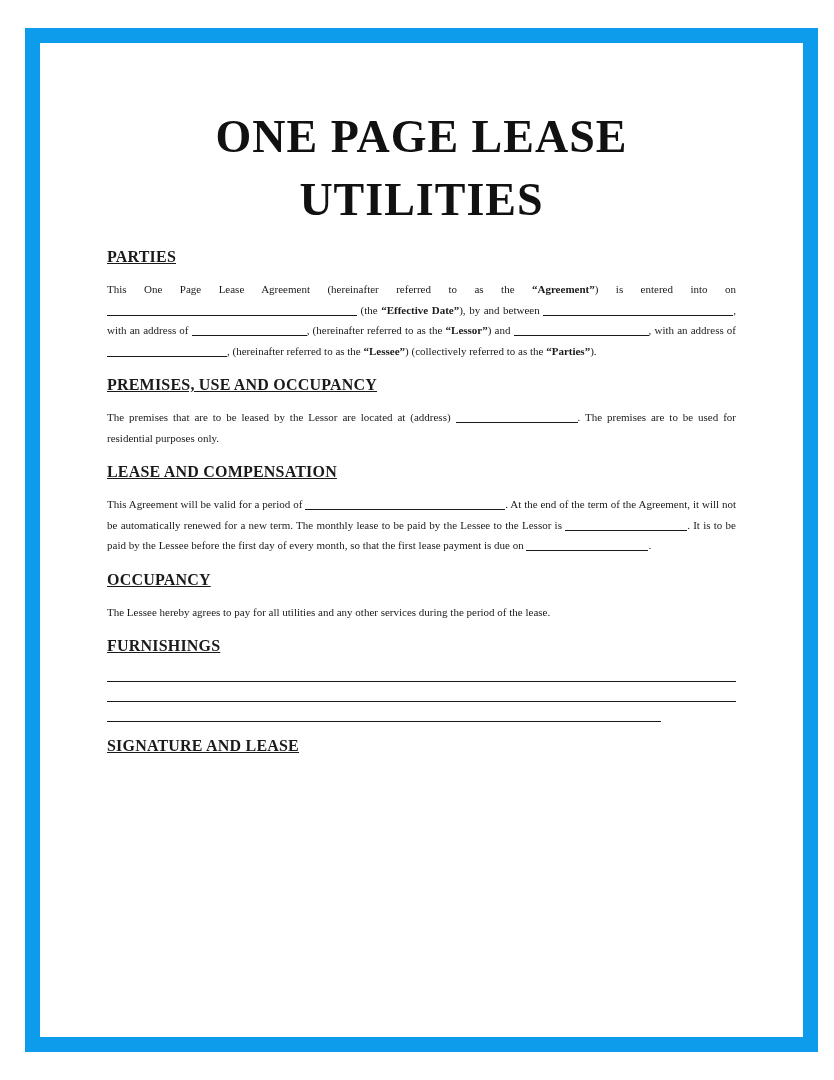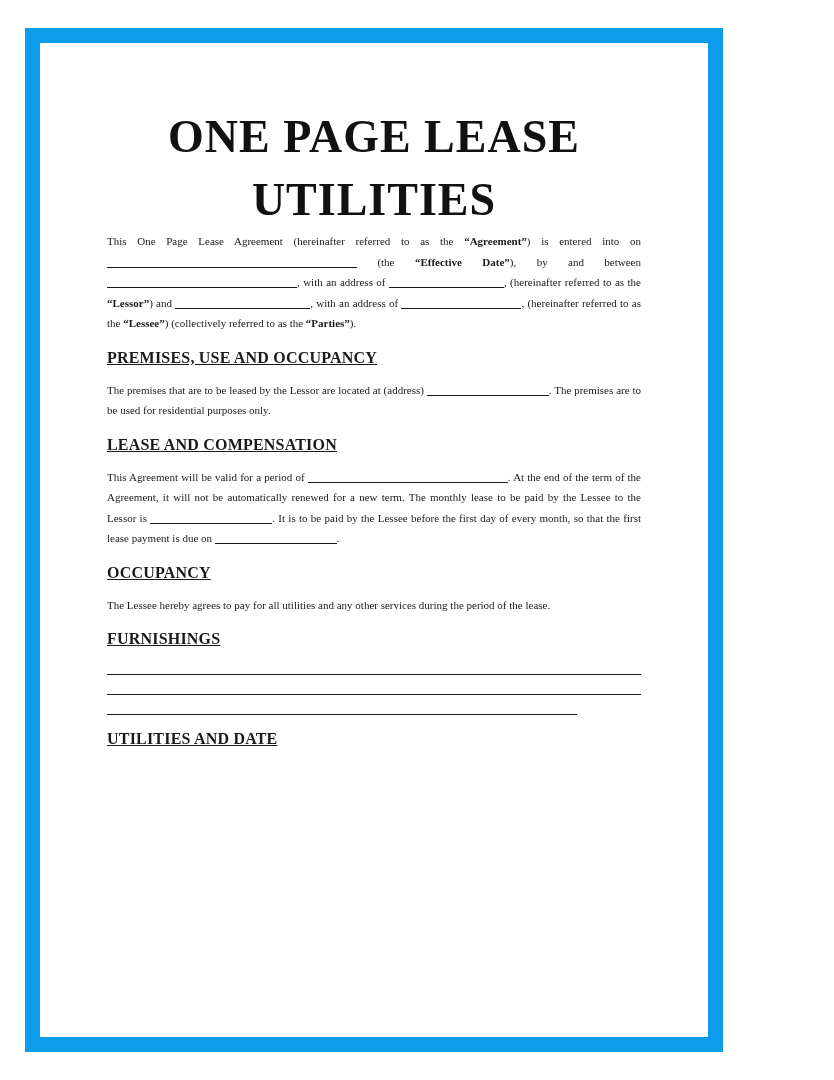--- a/index.html
+++ b/index.html
@@ -19,7 +19,7 @@
     position: absolute;
     left: 25px;
     top: 28px;
-    width: 698px;
+    width: 793px;
     height: 1024px;
     border: 15px solid #0d9ceb; 
     box-sizing: border-box;

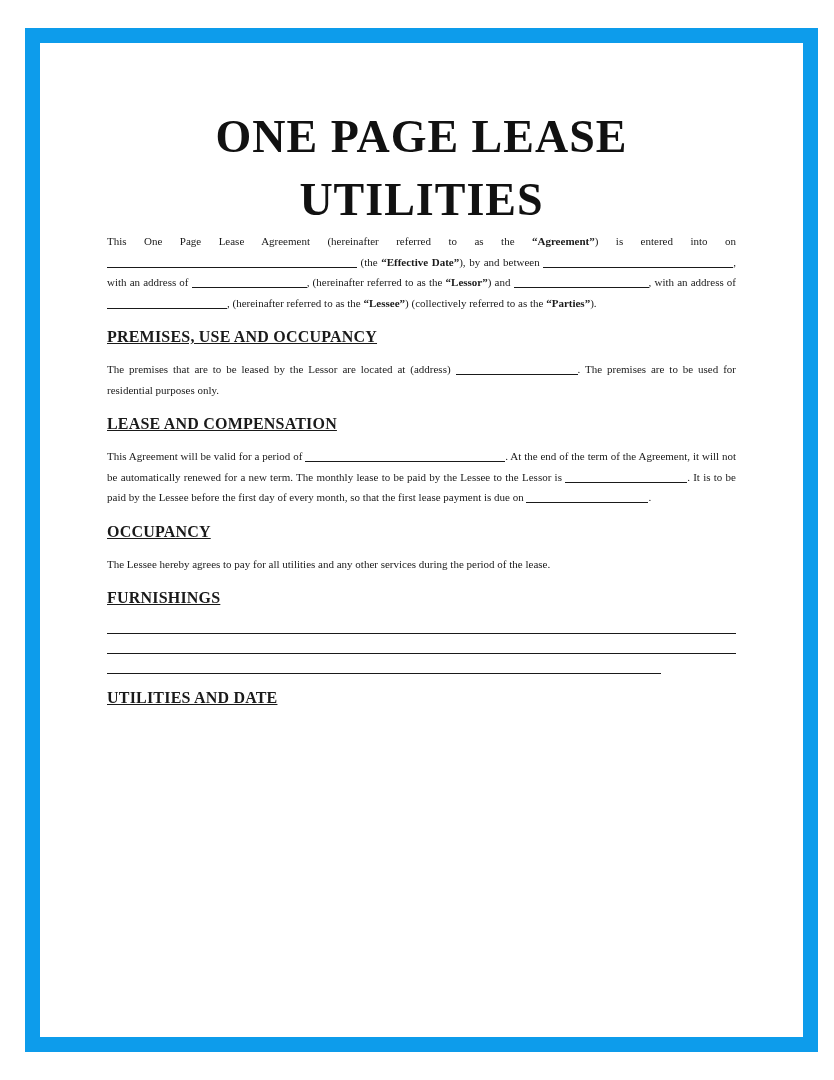--- a/index.html
+++ b/index.html
@@ -83,6 +83,7 @@
     </h1>
     <main id="sections">
         <section class="doc-section">
+          <h2 class="section-heading">PARTIES</h2>
           <p class="body-text"><span>This One Page Lease Agreement (hereinafter referred to as the </span><b>“Agreement”</b><span>) is entered into on </span><span class="blank" style="width: 250px;"></span><span> (the </span><b>“Effective Date”</b><span>), by and between </span><span class="blank" style="width: 190px;"></span><span>, with an address of </span><span class="blank" style="width: 115px;"></span><span>, (hereinafter referred to as the </span><b>“Lessor”</b><span>) and </span><span class="blank" style="width: 135px;"></span><span>, with an address of </span><span class="blank" style="width: 120px;"></span><span>, (hereinafter referred to as the </span><b>“Lessee”</b><span>) (collectively referred to as the </span><b>“Parties”</b><span>).</span></p>
         </section>
         <section class="doc-section">

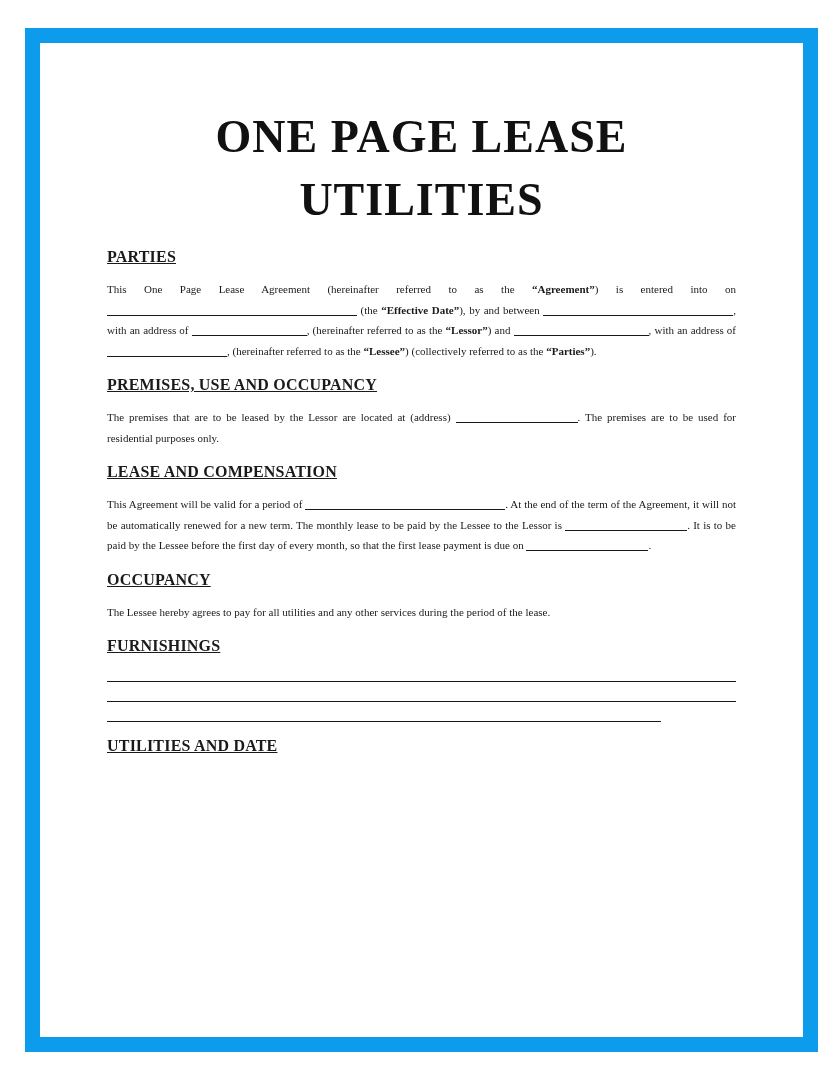--- a/index.html
+++ b/index.html
@@ -105,7 +105,7 @@
           <div class="rule" style="width: 88%;"></div>
         </section>
         <section class="doc-section">
-          <h2 class="section-heading">UTILITIES AND DATE</h2>
+          <h2 class="section-heading">SIGNATURE AND LEASE</h2>
         </section>
       </main>
   </div>

